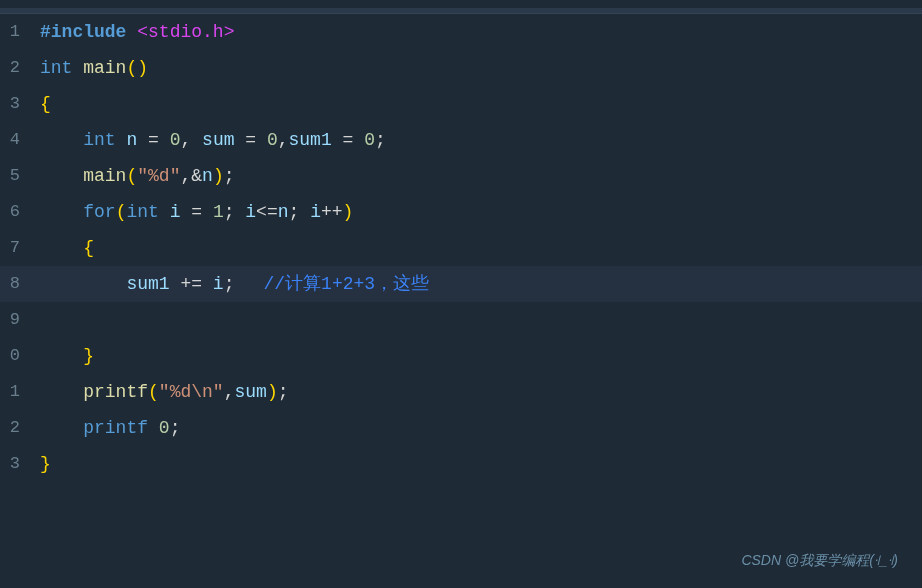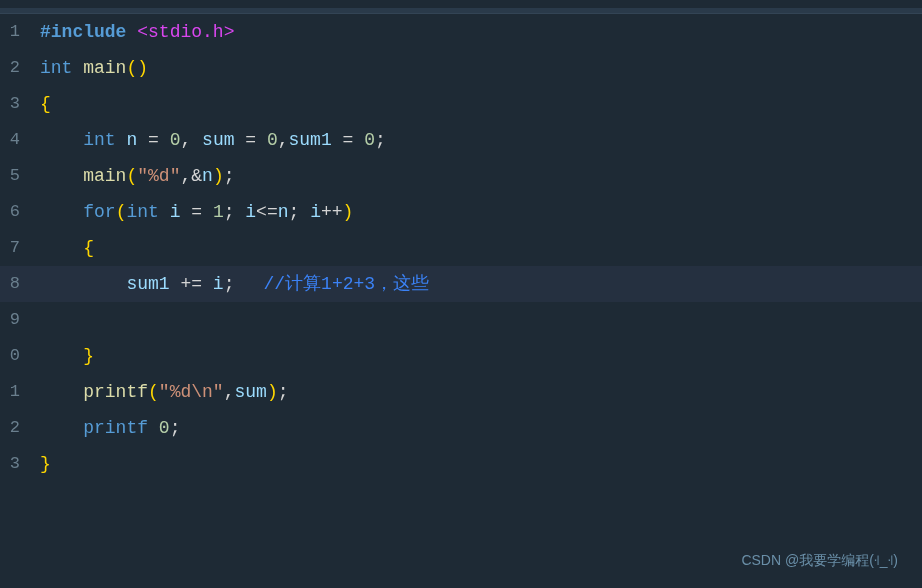--- a/index.html
+++ b/index.html
@@ -71,6 +71,7 @@
       color: #6a8fa8;
       font-size: 14px;
       font-family: Arial, sans-serif;
+      font-style: italic;
     }
 
     .top-bar {

